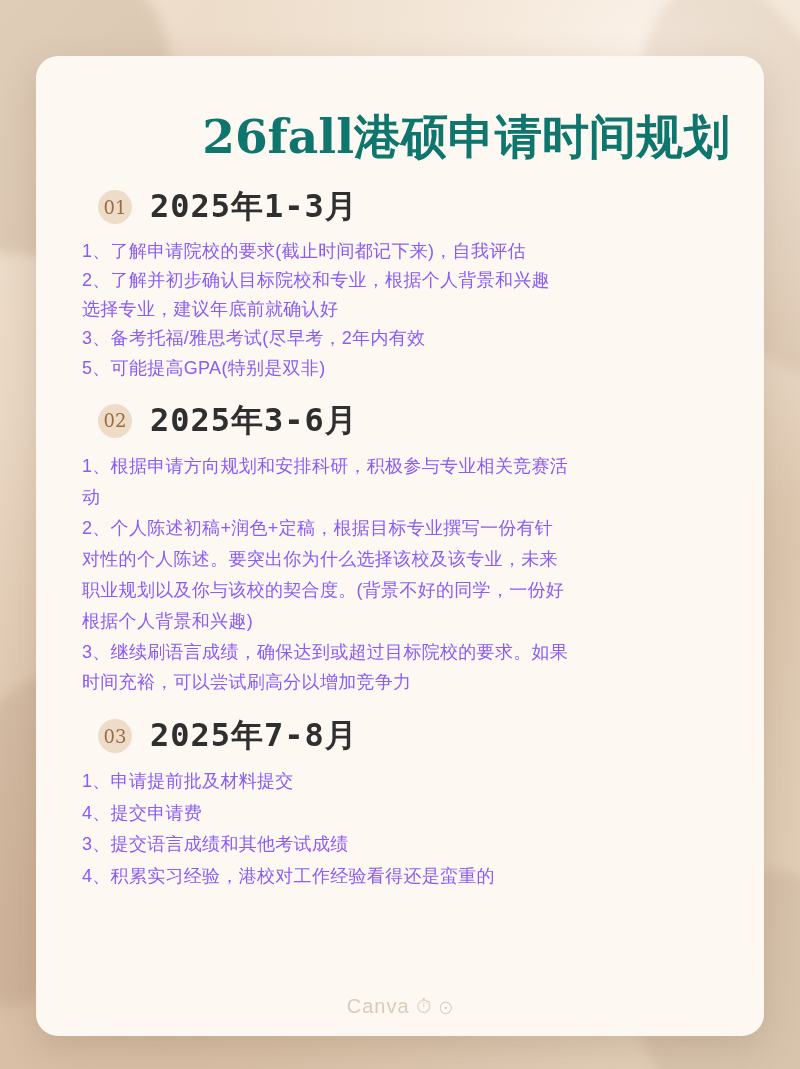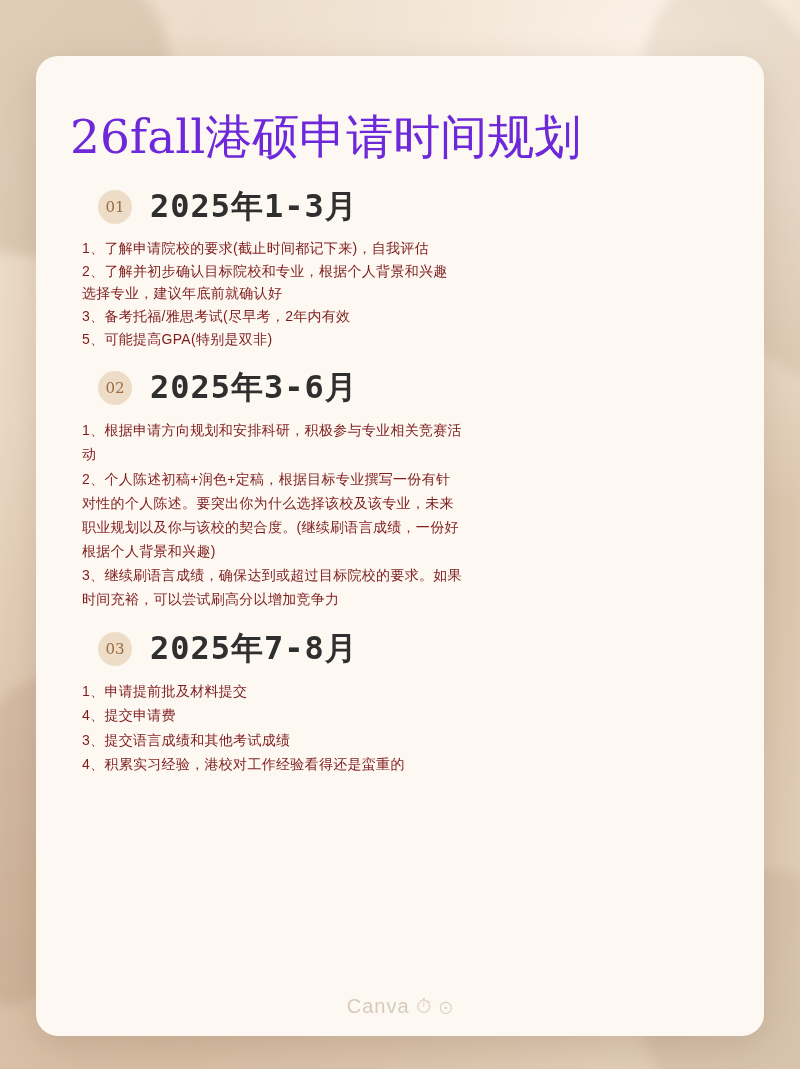--- a/index.html
+++ b/index.html
@@ -69,11 +69,11 @@
   }
   .title {
     font-family: "DejaVu Serif", serif;
-    font-weight: normal;
+    font-weight: bold;
     font-size: 47px;
     letter-spacing: 0px;
-    color: #6d28d9;
-    text-align: left;
+    color: #0f766e;
+    text-align: right;
     margin: 14px 0 4px 0;
     white-space: nowrap;
   }

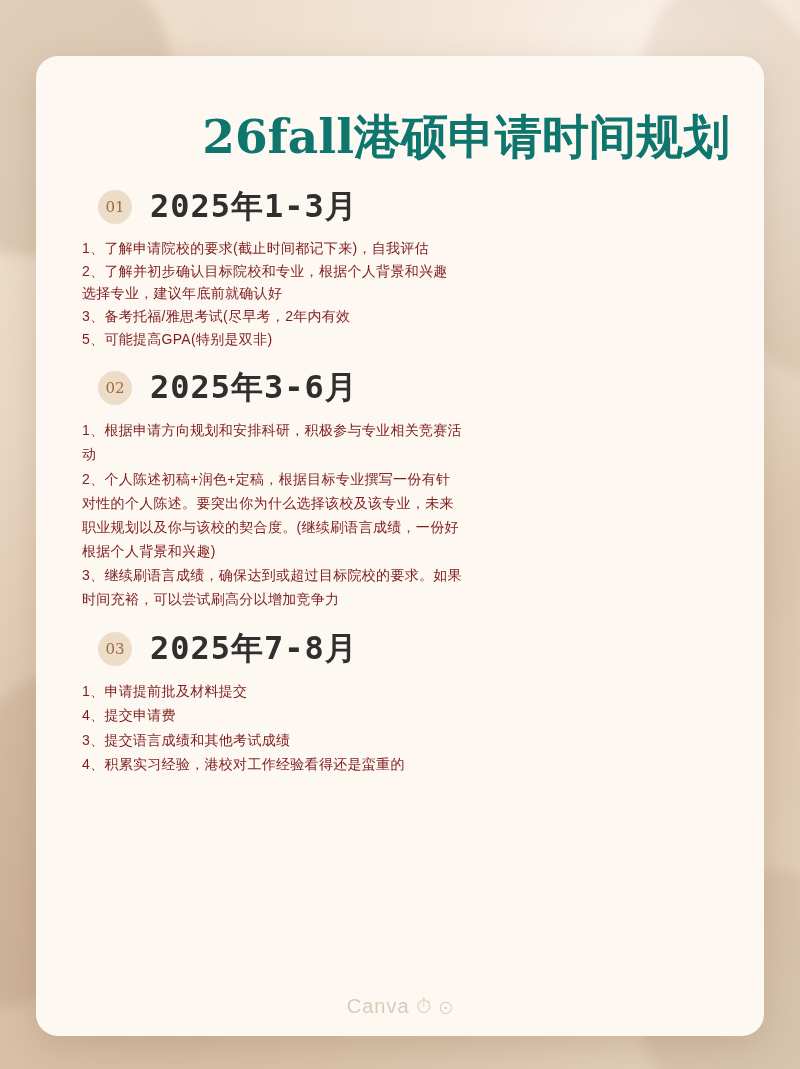--- a/index.html
+++ b/index.html
@@ -93,7 +93,7 @@
     background: #eddcc8;
     color: #9c6b3f;
     font-family: "DejaVu Serif", serif;
-    font-size: 15px;
+    font-size: 18px;
     display: flex;
     align-items: center;
     justify-content: center;

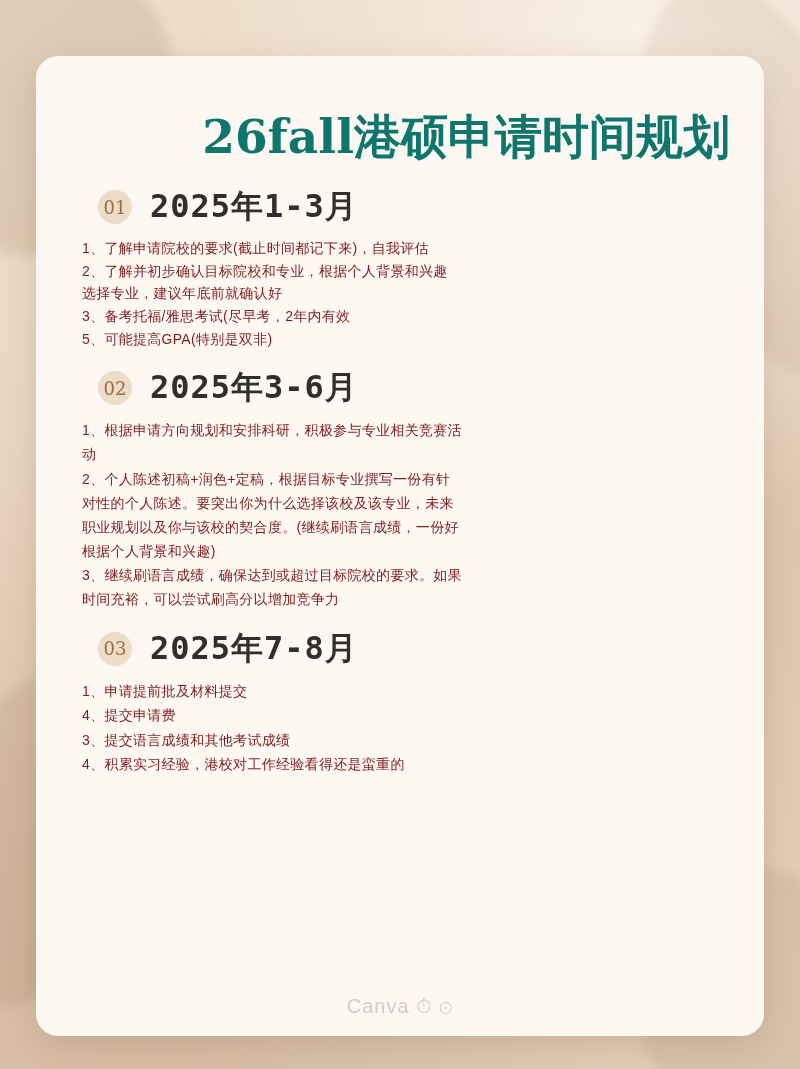--- a/index.html
+++ b/index.html
@@ -110,9 +110,9 @@
     margin: 0 6px 0 12px;
   }
   .line {
-    font-size: 14px;
+    font-size: 18px;
     line-height: 1.68;
-    color: #7f1d1d;
+    color: #8b5cf6;
     letter-spacing: 0.3px;
   }
   .s1 .line { line-height: 1.62; }

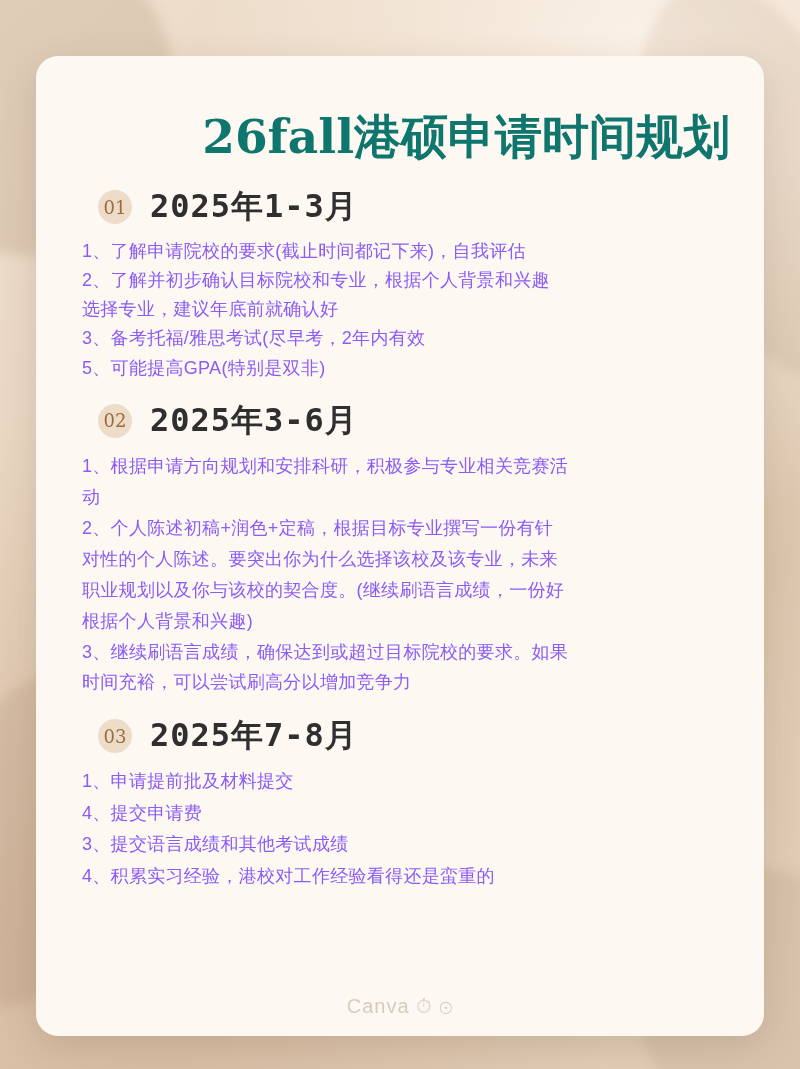--- a/index.html
+++ b/index.html
@@ -168,7 +168,7 @@
       <div class="line">动</div>
       <div class="line">2、个人陈述初稿+润色+定稿，根据目标专业撰写一份有针</div>
       <div class="line">对性的个人陈述。要突出你为什么选择该校及该专业，未来</div>
-      <div class="line">职业规划以及你与该校的契合度。(继续刷语言成绩，一份好</div>
+      <div class="line">职业规划以及你与该校的契合度。(背景不好的同学，一份好</div>
       <div class="line">根据个人背景和兴趣)</div>
       <div class="line">3、继续刷语言成绩，确保达到或超过目标院校的要求。如果</div>
       <div class="line">时间充裕，可以尝试刷高分以增加竞争力</div>

